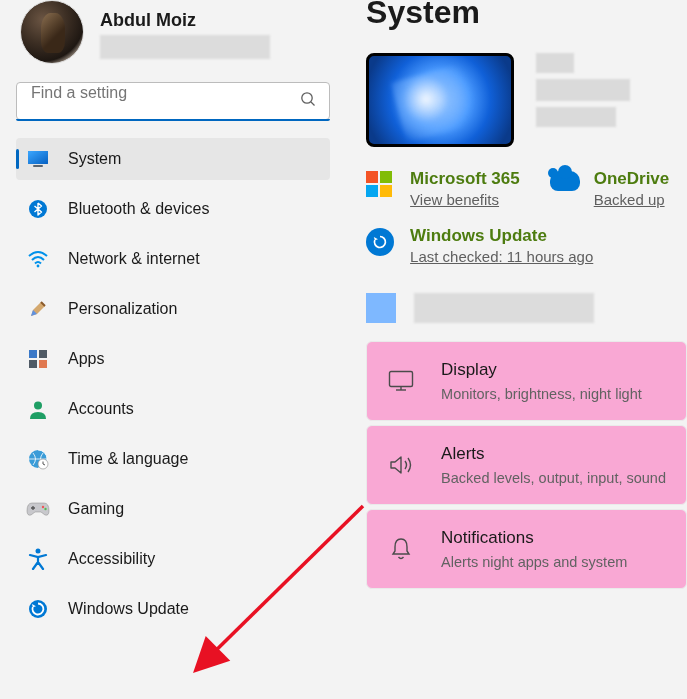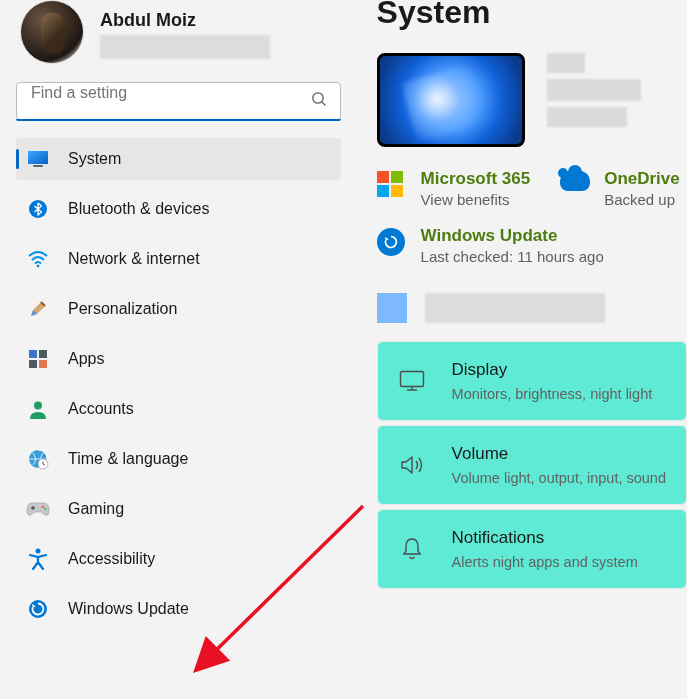--- a/index.html
+++ b/index.html
@@ -45,7 +45,7 @@
     .status-card { display: flex; gap: 16px; align-items: flex-start; }
     .status-card .sicon { width: 28px; height: 28px; margin-top: 2px; }
     .status-title { font-size: 17px; font-weight: 600; color: #4d7c0f; }
-    .status-sub { font-size: 15px; color: #5f5f5f; margin-top: 2px; }
+    .status-sub { font-size: 15px; color: #5f5f5f; margin-top: 2px; text-decoration: underline; }
     .ms365-icon { display: grid; grid-template-columns: 12px 12px; grid-template-rows: 12px 12px; gap: 2px; }
     .ms365-icon div:nth-child(1){background:#f35325;} .ms365-icon div:nth-child(2){background:#81bc06;} .ms365-icon div:nth-child(3){background:#05a6f0;} .ms365-icon div:nth-child(4){background:#ffba08;}
     .onedrive-icon { width: 30px; height: 20px; background: #0078d4; border-radius: 10px 10px 8px 8px; position: relative; }

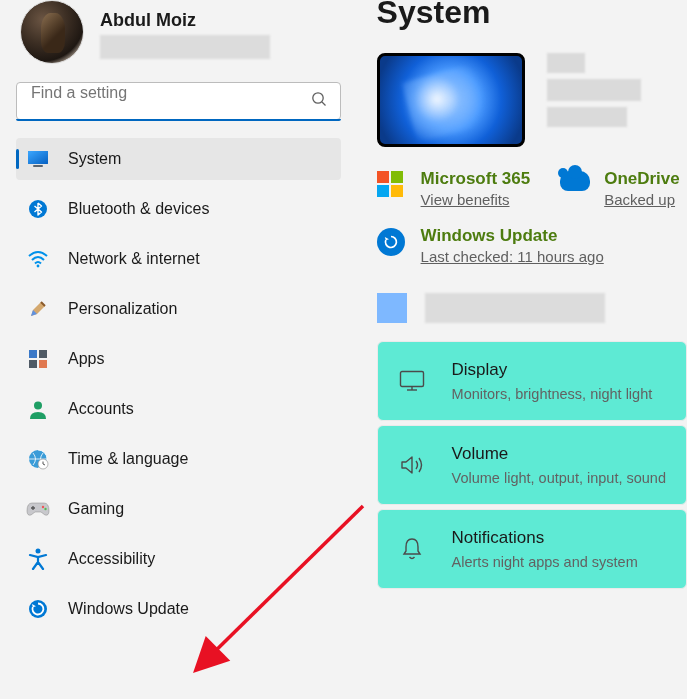--- a/index.html
+++ b/index.html
@@ -58,7 +58,7 @@
     .banner-blur { width: 180px; height: 30px; background: #dcdcdc; filter: blur(1px); }
 
     .setting-list { margin-top: 18px; }
-    .setting-item { display: flex; align-items: center; gap: 26px; background: #5eead4; border: 1px solid #eaeaea; border-radius: 6px; padding: 18px 20px; margin-bottom: 4px; cursor: pointer; }
+    .setting-item { display: flex; align-items: center; gap: 26px; background: #f9a8d4; border: 1px solid #eaeaea; border-radius: 6px; padding: 18px 20px; margin-bottom: 4px; cursor: pointer; }
     .setting-item .sicon { width: 28px; height: 28px; color: #4b4b4b; display:flex; align-items:center; justify-content:center; }
     .setting-title { font-size: 17px; color: #1a1a1a; }
     .setting-sub { font-size: 14.5px; color: #626262; margin-top: 6px; white-space: nowrap; }

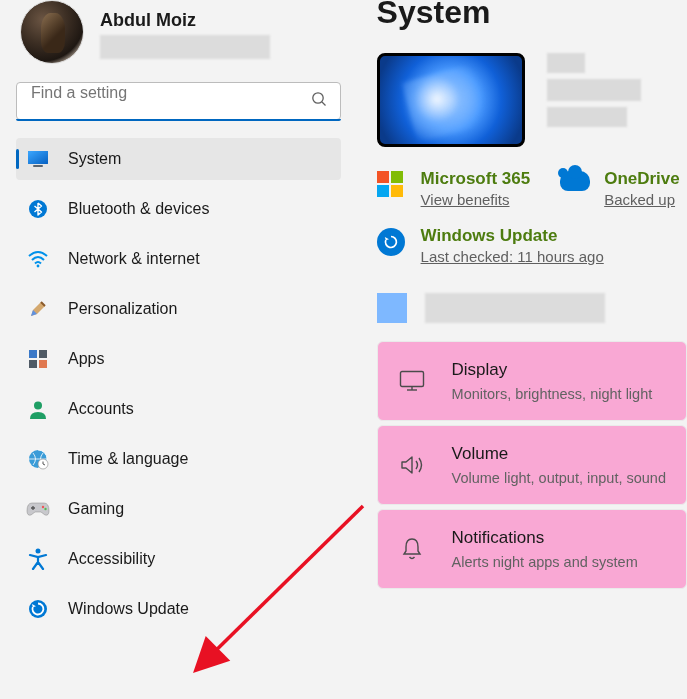--- a/index.html
+++ b/index.html
@@ -281,7 +281,7 @@
             </svg>
         </span>
         <div>
-          <div class="setting-title">Volume</div>
+          <div class="setting-title">Alerts</div>
           <div class="setting-sub">Volume light, output, input, sound</div>
         </div>
       </div>

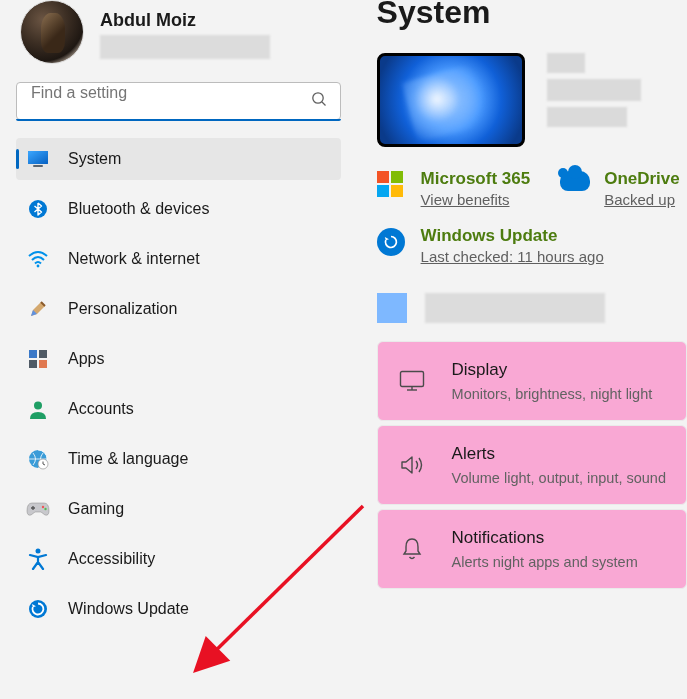--- a/index.html
+++ b/index.html
@@ -282,7 +282,7 @@
         </span>
         <div>
           <div class="setting-title">Alerts</div>
-          <div class="setting-sub">Volume light, output, input, sound</div>
+          <div class="setting-sub">Backed levels, output, input, sound</div>
         </div>
       </div>
       <div class="setting-item">

